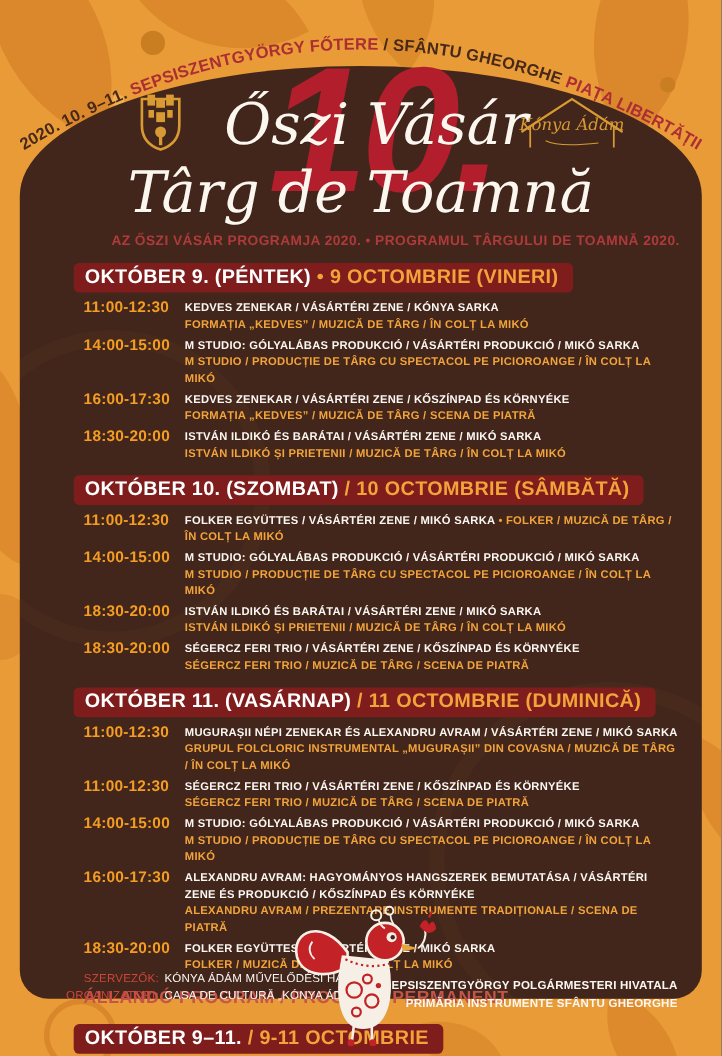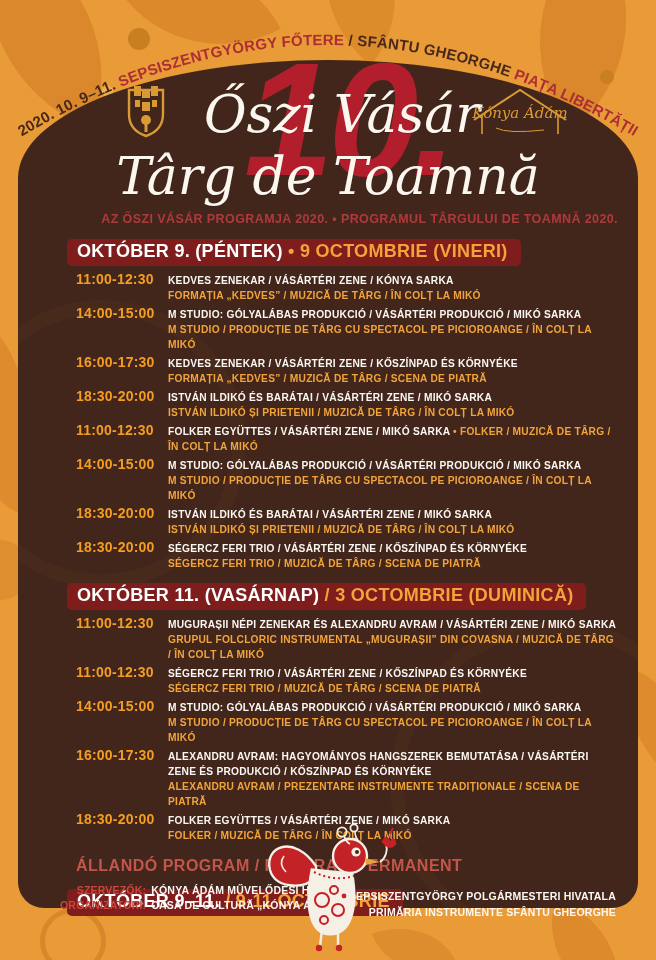--- a/index.html
+++ b/index.html
@@ -169,7 +169,7 @@
               <div class="ro">ISTVÁN ILDIKÓ ȘI PRIETENII / MUZICĂ DE TÂRG / ÎN COLȚ LA MIKÓ</div>
             </div>
           </div></section>
-        <section class="day"><div class="entry">
+        <section class="day"><div class="day-header"><span class="hdr-hu">OKTÓBER 10. (SZOMBAT)</span> <span class="hdr-ro">/ 10 OCTOMBRIE (SÂMBĂTĂ)</span></div><div class="entry">
             <div class="time">11:00-12:30</div>
             <div class="lines">
               <div class="hu">FOLKER EGYÜTTES / VÁSÁRTÉRI ZENE / MIKÓ SARKA<span class="ro-inline"> • FOLKER / MUZICĂ DE TÂRG / ÎN COLȚ LA MIKÓ</span></div>

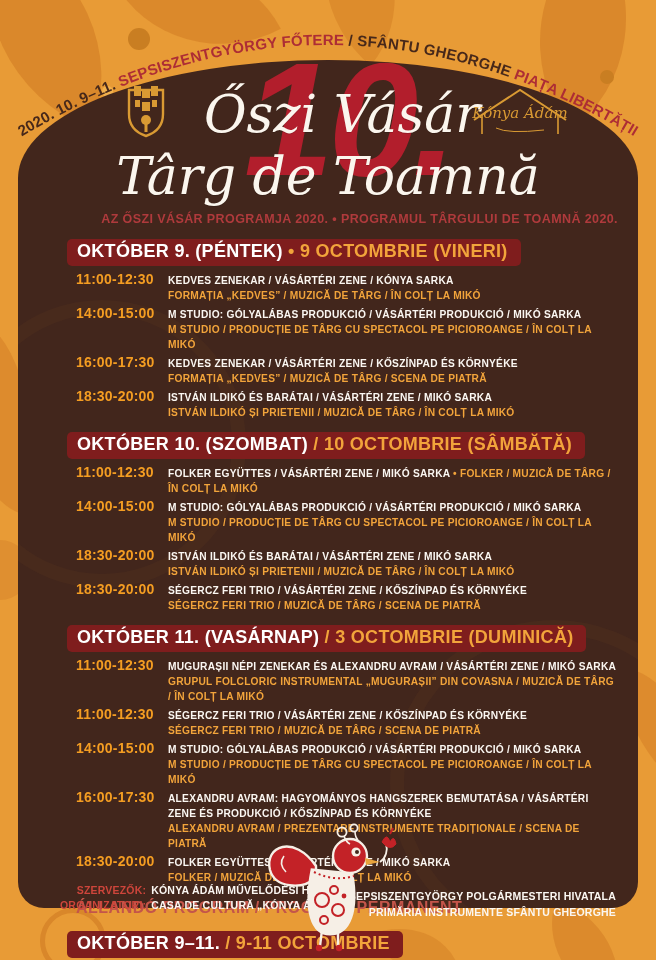--- a/index.html
+++ b/index.html
@@ -193,7 +193,7 @@
               <div class="ro">SÉGERCZ FERI TRIO / MUZICĂ DE TÂRG / SCENA DE PIATRĂ</div>
             </div>
           </div></section>
-        <section class="day"><div class="day-header"><span class="hdr-hu">OKTÓBER 11. (VASÁRNAP)</span> <span class="hdr-ro">/ 3 OCTOMBRIE (DUMINICĂ)</span></div><div class="entry">
+        <section class="day"><div class="day-header"><span class="hdr-hu">OKTÓBER 11. (VASÁRNAP)</span> <span class="hdr-ro">/ 11 OCTOMBRIE (DUMINICĂ)</span></div><div class="entry">
             <div class="time">11:00-12:30</div>
             <div class="lines">
               <div class="hu">MUGURAȘII NÉPI ZENEKAR ÉS ALEXANDRU AVRAM / VÁSÁRTÉRI ZENE / MIKÓ SARKA</div>

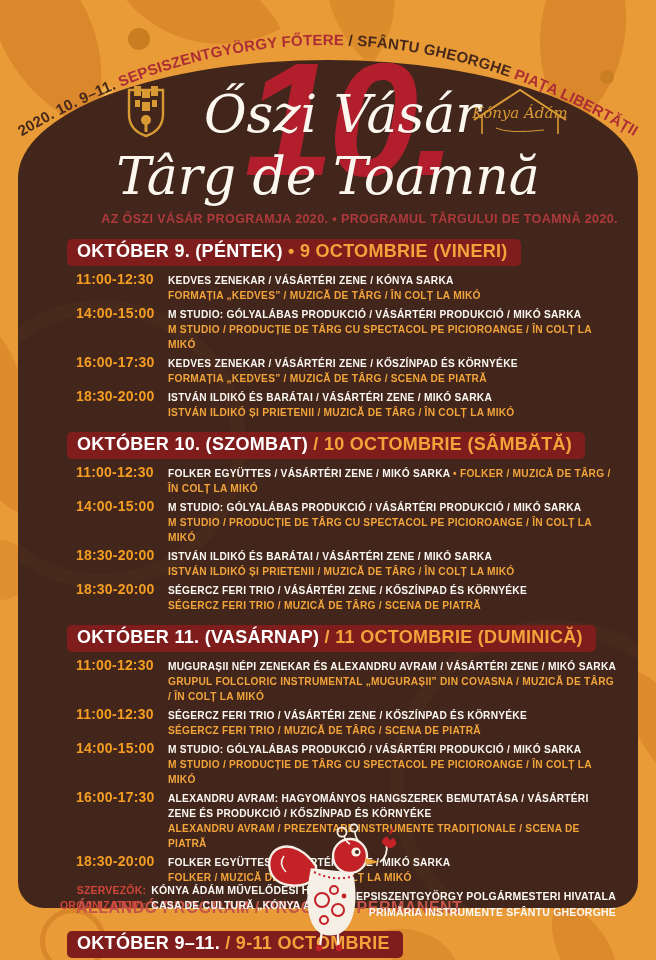--- a/index.html
+++ b/index.html
@@ -74,7 +74,7 @@
   .footer-left{
     position:absolute;left:60px;top:884px;z-index:7;
     display:grid;grid-template-columns:auto auto;column-gap:5px;row-gap:3px;
-    font-weight:bold;font-size:10.5px;letter-spacing:.2px;
+    font-weight:normal;font-size:10.5px;letter-spacing:.2px;
   }
   .footer-label{color:#CE453B;text-align:right;}
   .footer-text{color:#FBF7F2;}

